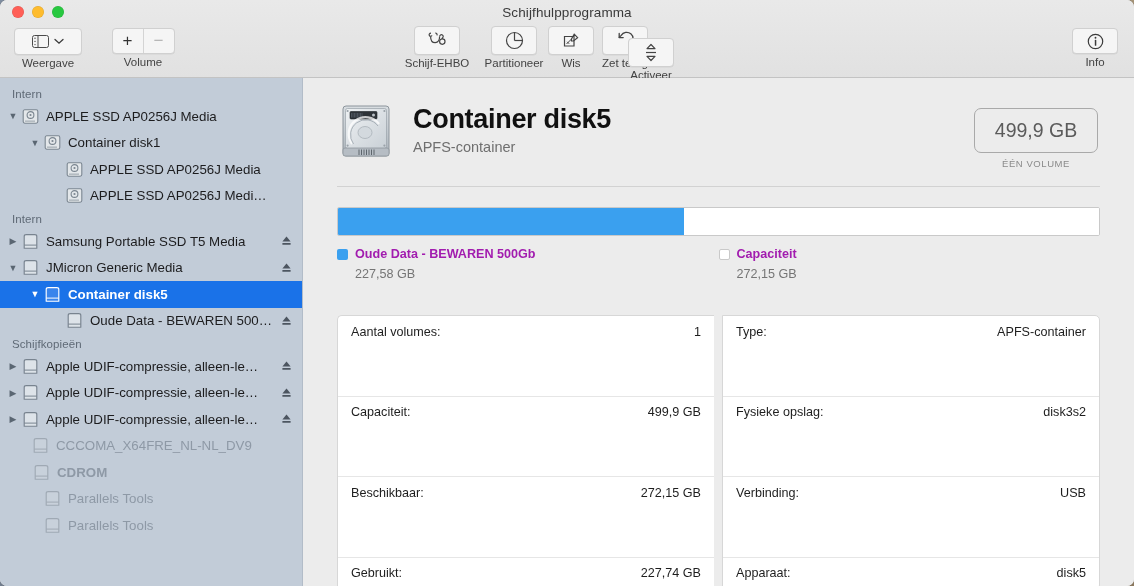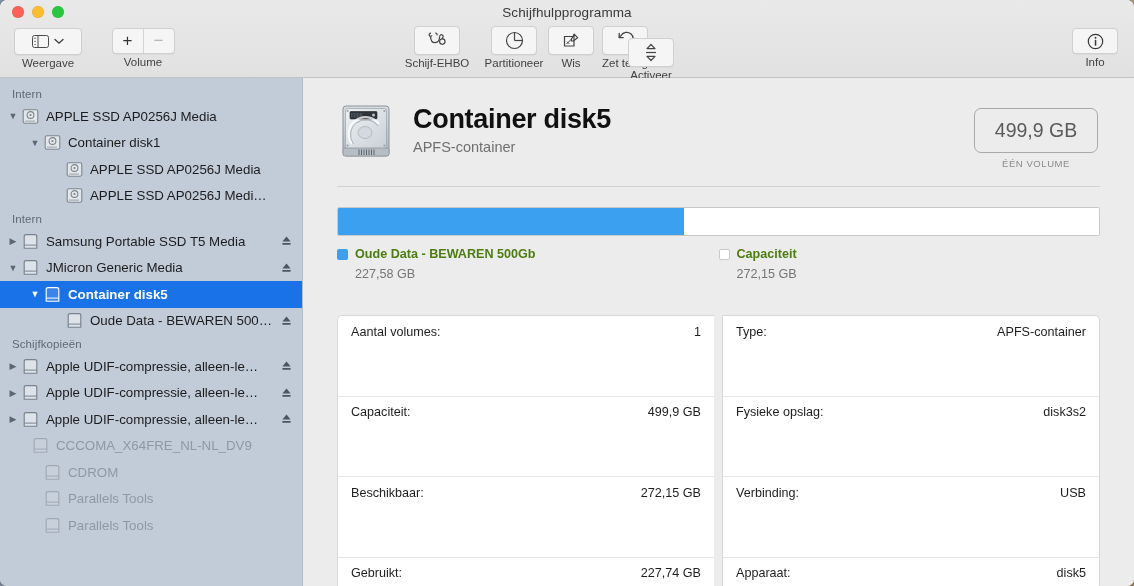--- a/index.html
+++ b/index.html
@@ -112,7 +112,7 @@
   .swatch{width:11px;height:11px;border-radius:2px;}
   .swatch.used{background:#3aa0ef;}
   .swatch.free{background:#fff;border:1px solid #c9c9c9;box-sizing:border-box;}
-  .lg-name{font-size:12.6px;color:#4d7c0f;font-weight:bold;}
+  .lg-name{font-size:12.6px;color:#a21caf;font-weight:bold;}
   .lg-val{font-size:12.6px;color:#757575;margin-top:6px;margin-left:18px;}
   .info-tables{display:flex;margin:34px 12px 0 12px;gap:8px;}
   .itbl{

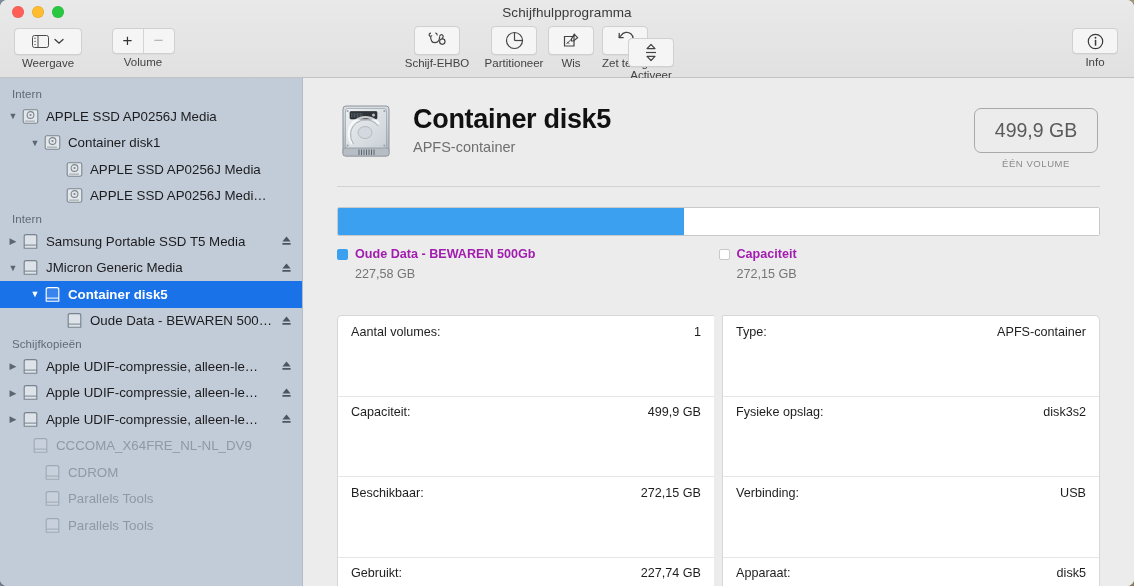--- a/index.html
+++ b/index.html
@@ -454,7 +454,7 @@
           <span class="sb-label">CCCOMA_X64FRE_NL-NL_DV9</span>
           <span class="eject"></span>
         </div>
-        <div class="sb-row dim" style="padding-left: 28px;">
+        <div class="sb-row dim" style="padding-left: 17px; font-weight: bold;">
           <span class="tri spacer">▶</span>
           <span class="sb-icon">
             <svg width="15" height="17" viewBox="0 0 15 17">

